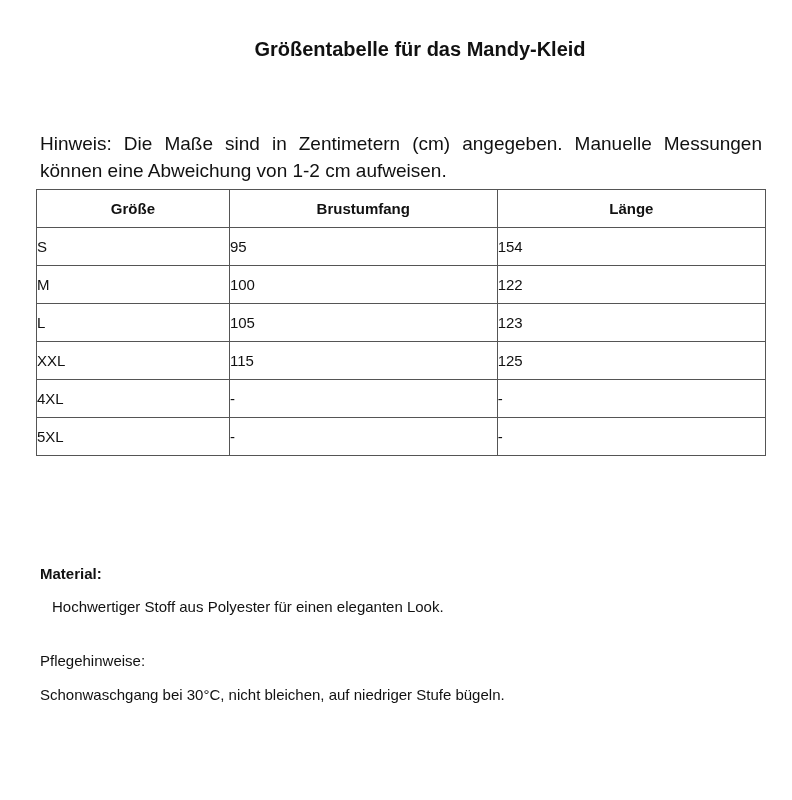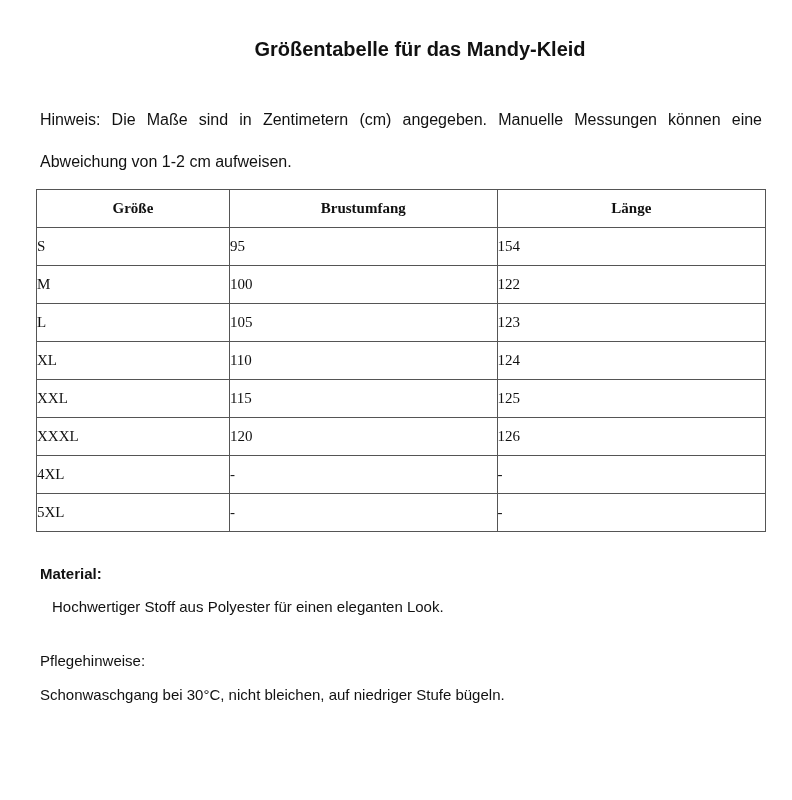--- a/index.html
+++ b/index.html
@@ -5,7 +5,7 @@
   html, body { margin:0; padding:0; background:#ffffff; }
   body { width:792px; height:800px; position:relative; color:#111; font-family:"Liberation Sans", sans-serif; overflow:hidden; }
   .title { position:absolute; top:38px; left:0; width:840px; text-align:center; font-weight:bold; font-size:20px; }
-  .note { position:absolute; top:99px; left:40px; width:722px; font-size:16px; line-height:42px; text-align:justify; text-align-last:left; }
+  .note { position:absolute; top:130px; left:40px; width:722px; font-size:19px; line-height:27px; text-align:justify; text-align-last:left; }
   table.sizes { position:absolute; top:189px; left:36px; width:730px; border-collapse:collapse; font-size:15px; }
   table.sizes th, table.sizes td { border:1.5px solid #555; height:37px; padding:0;font-family:Liberation Serif, serif; }
   table.sizes th { font-weight:bold; }

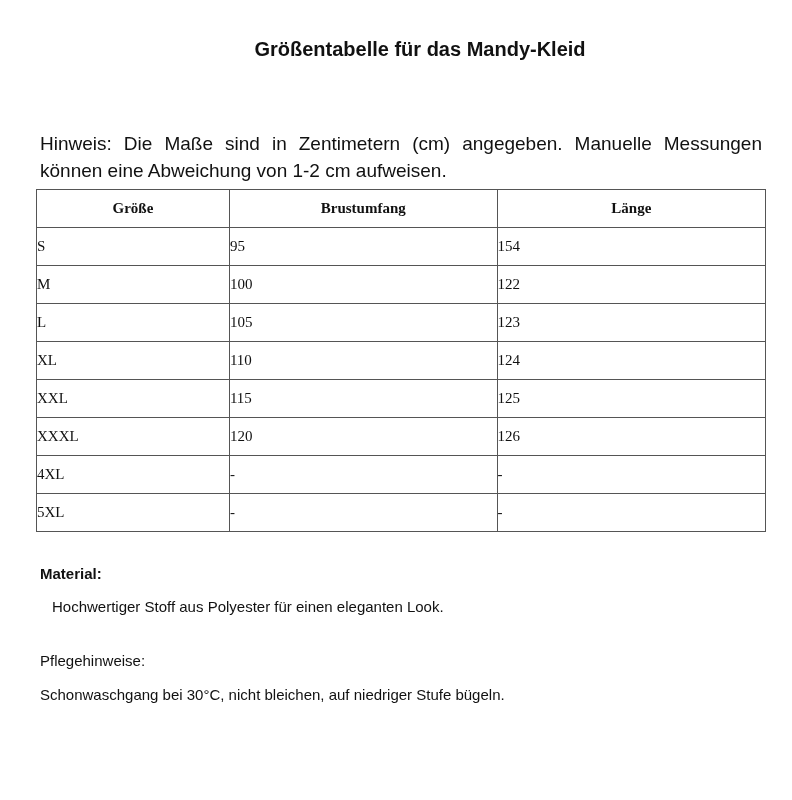--- a/index.html
+++ b/index.html
@@ -7,7 +7,7 @@
   .title { position:absolute; top:38px; left:0; width:840px; text-align:center; font-weight:bold; font-size:20px; }
   .note { position:absolute; top:130px; left:40px; width:722px; font-size:19px; line-height:27px; text-align:justify; text-align-last:left; }
   table.sizes { position:absolute; top:189px; left:36px; width:730px; border-collapse:collapse; font-size:15px; }
-  table.sizes th, table.sizes td { border:1.5px solid #555; height:37px; padding:0;font-family:Liberation Serif, serif; }
+  table.sizes th, table.sizes td { border:1.5px solid #555; height:37px; padding:0; }
   table.sizes th { font-weight:bold; }
   .col1 { width:193px; } .col2 { width:268px; } .col3 { width:269px; }
   .h-material { position:absolute; top:565px; left:40px; font-weight:bold; font-size:15px; }

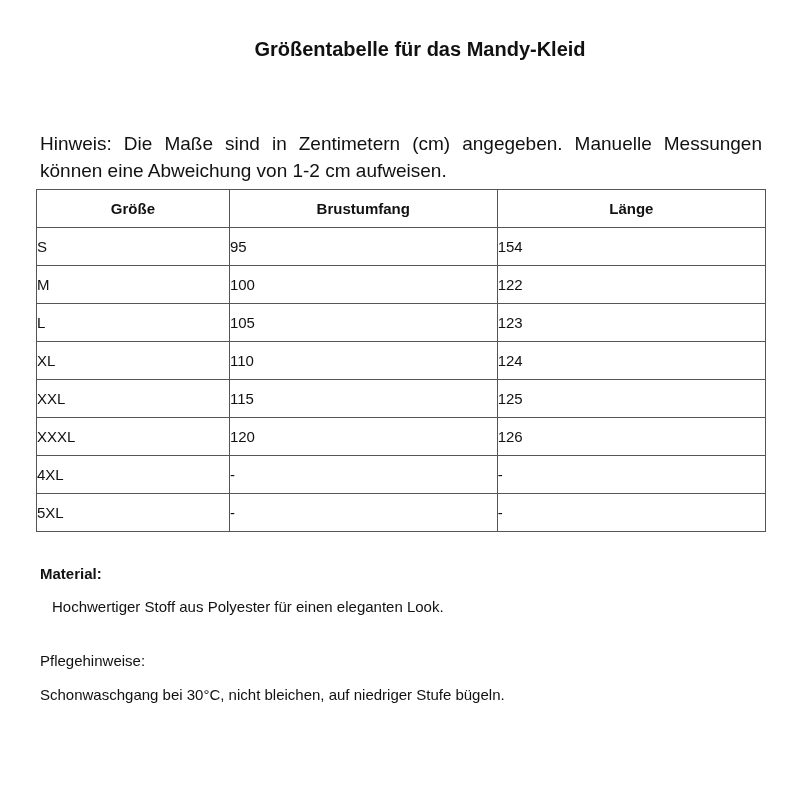--- a/index.html
+++ b/index.html
@@ -46,11 +46,6 @@
       <td>123</td>
     </tr>
     <tr>
-      <td>XL</td>
-      <td>110</td>
-      <td>124</td>
-    </tr>
-    <tr>
       <td>XXL</td>
       <td>115</td>
       <td>125</td>

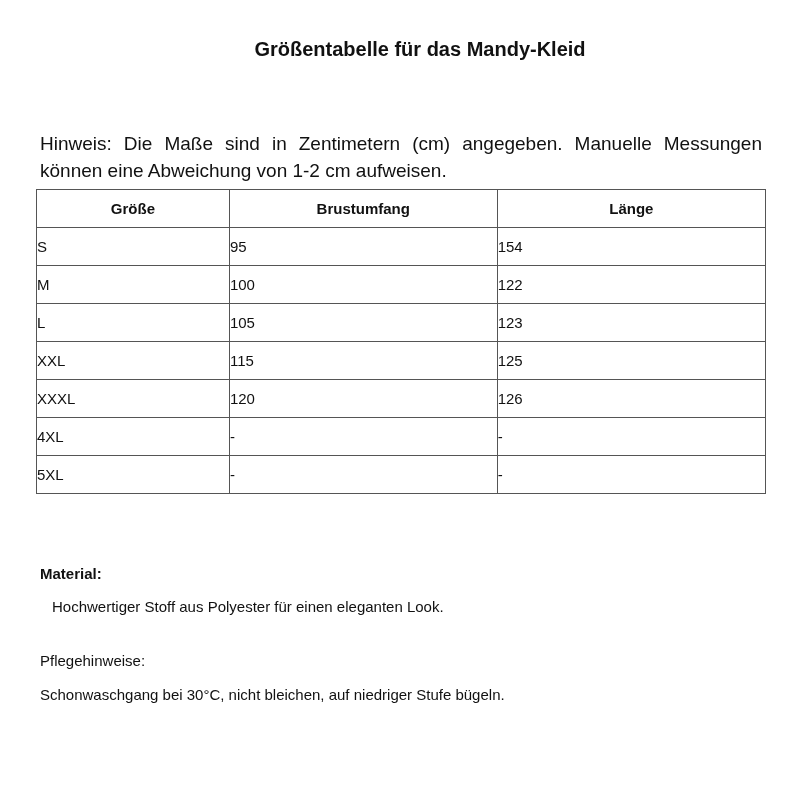--- a/index.html
+++ b/index.html
@@ -51,11 +51,6 @@
       <td>125</td>
     </tr>
     <tr>
-      <td>XXXL</td>
-      <td>120</td>
-      <td>126</td>
-    </tr>
-    <tr>
       <td>4XL</td>
       <td>-</td>
       <td>-</td>

